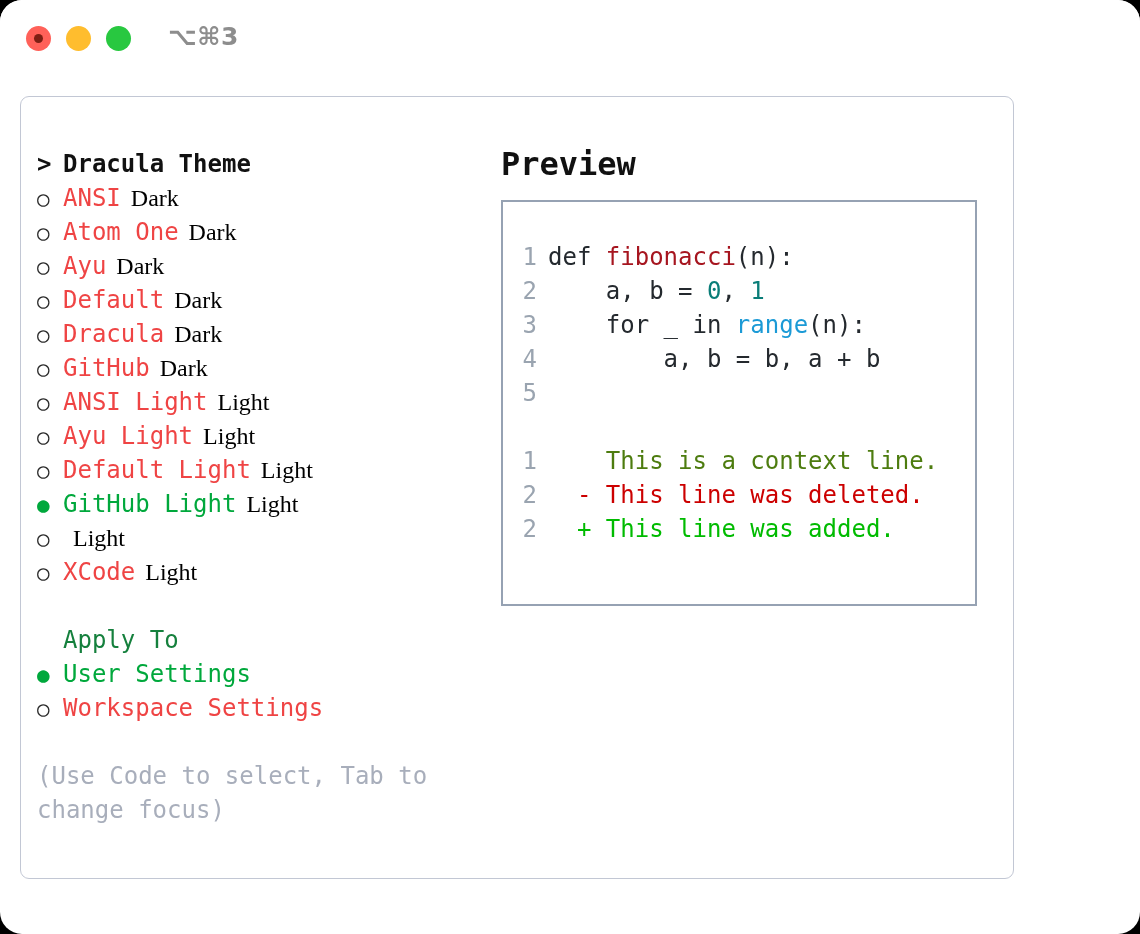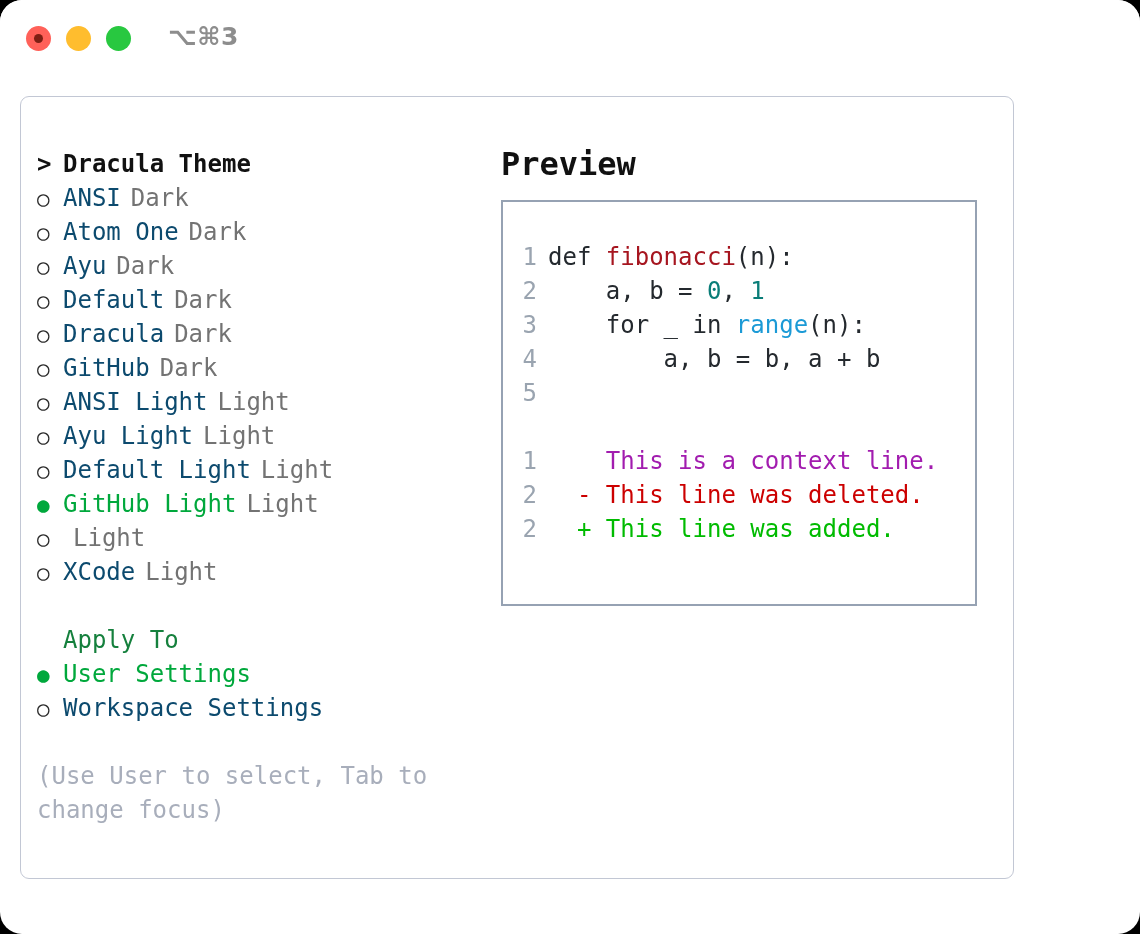--- a/index.html
+++ b/index.html
@@ -129,7 +129,7 @@
     font-weight: 700;
     color: #111111;
   }
-  .row-label { color: #0c4a6e; }
+  .row-label { color: #ef4444; }
   .row-label.selected { color: #00a83c; }
   .row-variant {
     color: #737373;

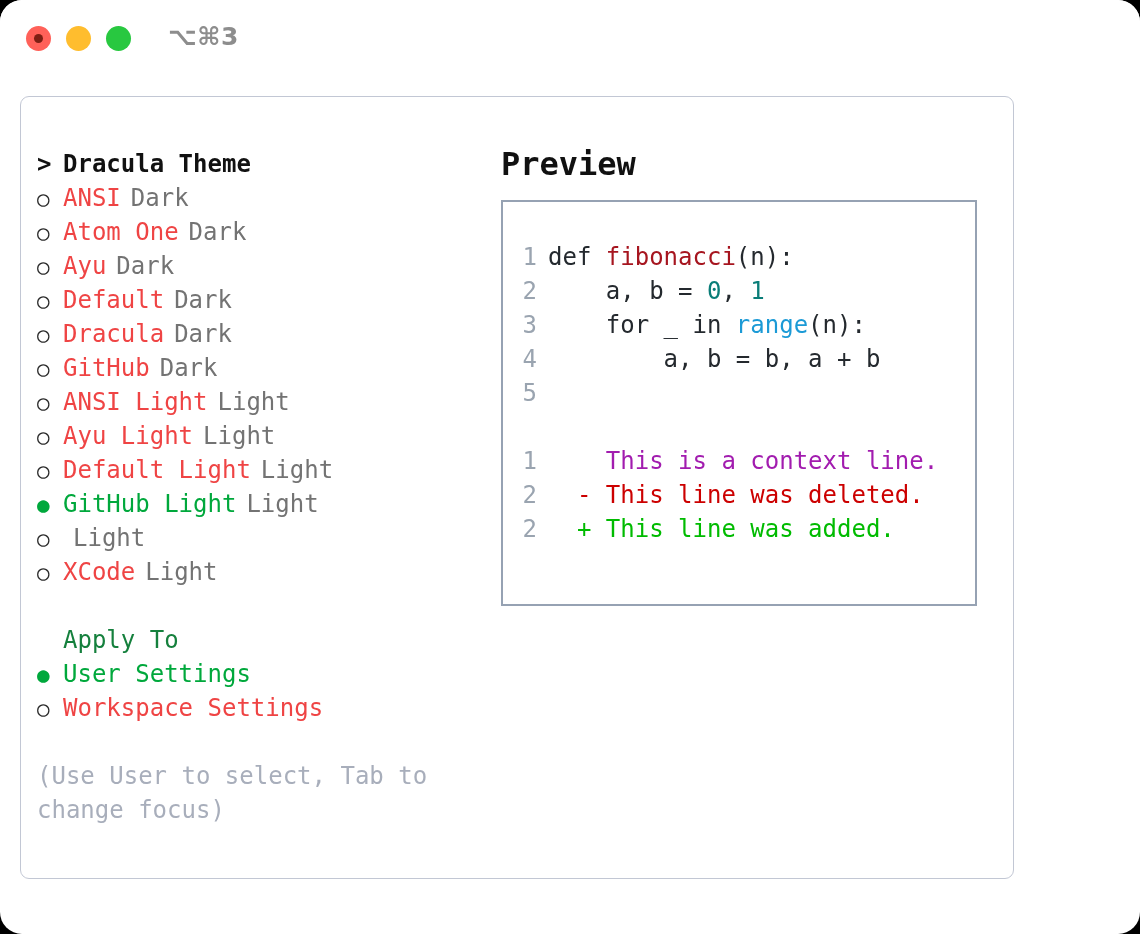--- a/index.html
+++ b/index.html
@@ -132,8 +132,9 @@
   .row-label { color: #ef4444; }
   .row-label.selected { color: #00a83c; }
   .row-variant {
-    color: #737373;
+    color: #000000;
     margin-left: 10px;
+    font-family: Liberation Serif, serif;
   }
 
   .spacer-row { height: 34px; }

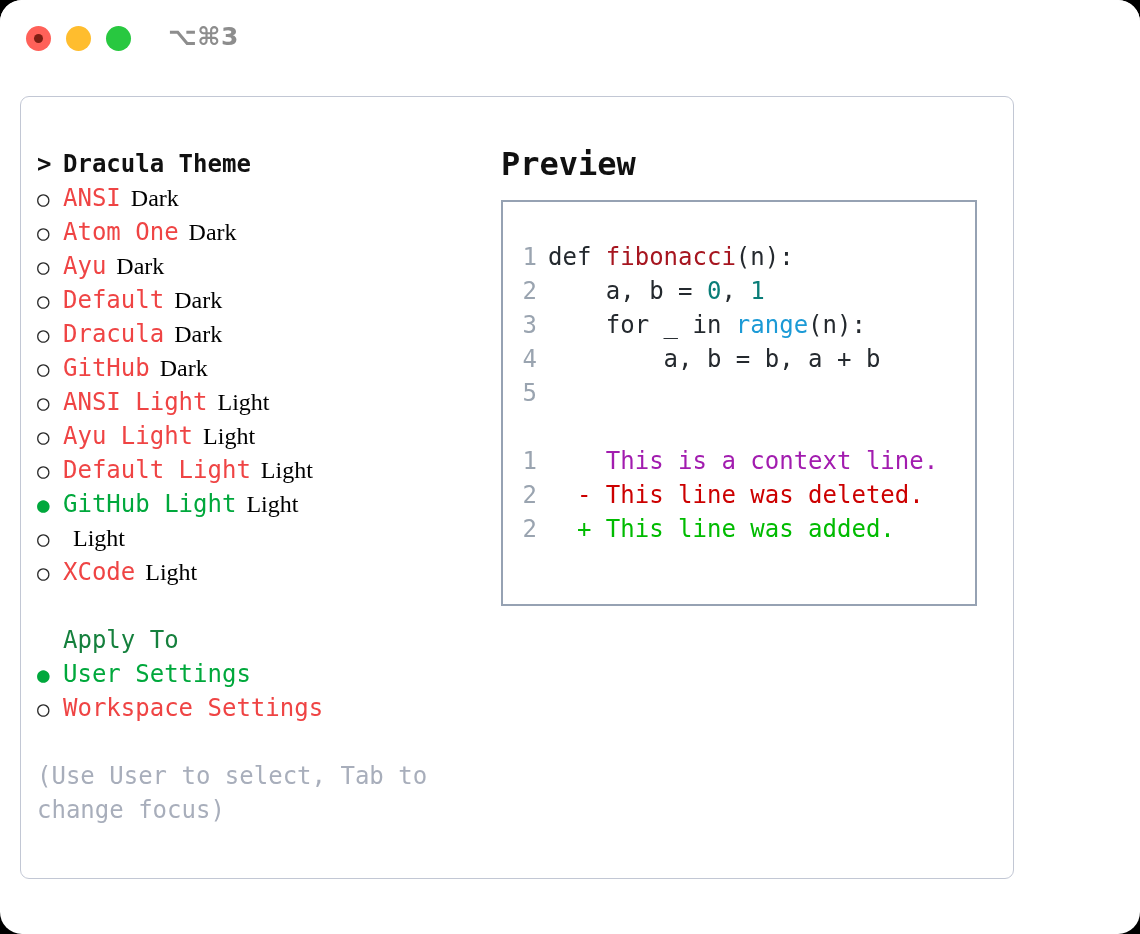--- a/index.html
+++ b/index.html
@@ -207,7 +207,7 @@
   .tok-plain { color: #24292e; }
 
   .diff-gap { height: 34px; }
-  .diff-ctx { color: #a21caf; text-align: right; }
+  .diff-ctx { color: #4d7c0f; text-align: right; }
   .diff-del { color: #cc0000; }
   .diff-add { color: #00bb00; }
 </style>

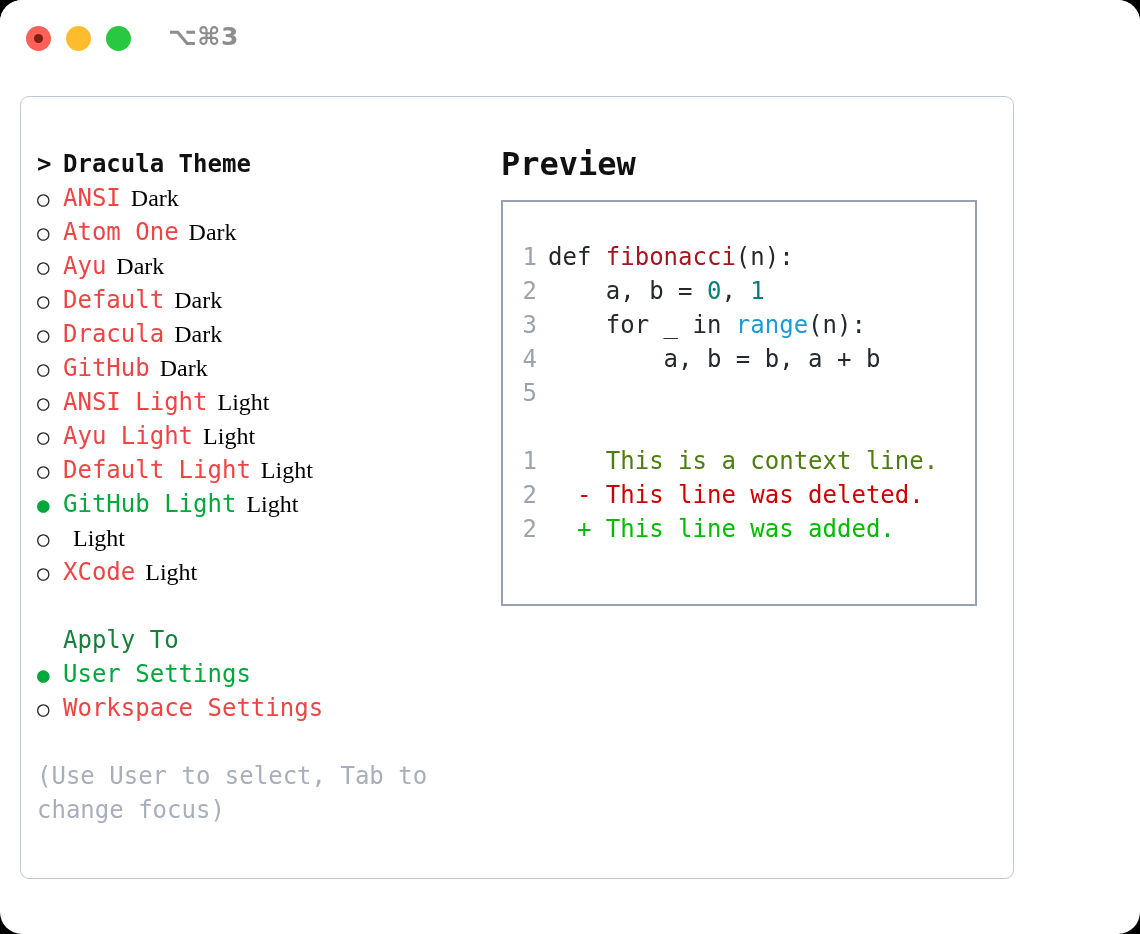--- a/index.html
+++ b/index.html
@@ -315,7 +315,7 @@
             </div>
           </div>
 
-        <div class="hint">(Use User to select, Tab to change focus)</div>
+        <div class="hint">(Use Code to select, Tab to change focus)</div>
       </div>
 
       <div class="right-col">

